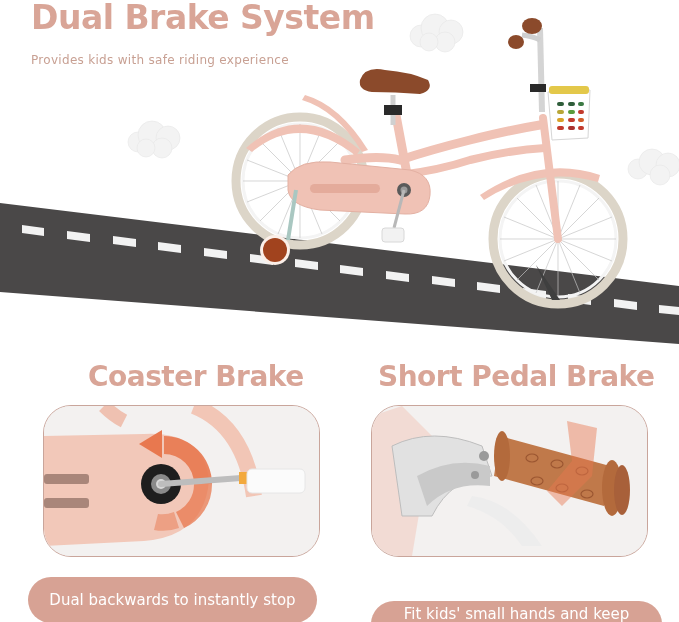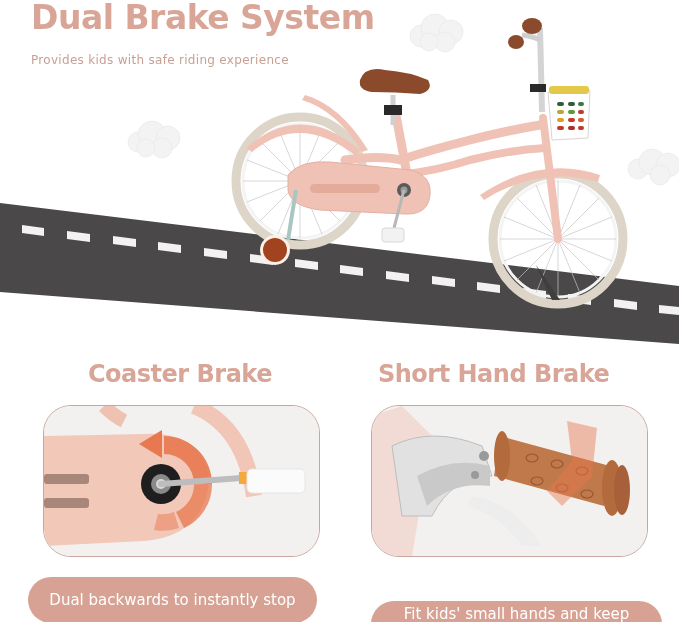--- a/index.html
+++ b/index.html
@@ -9,7 +9,7 @@
   .cloud{position:absolute;}
   .road{position:absolute;left:0;top:0;width:679px;height:622px;}
   .bike{position:absolute;left:0;top:0;width:679px;height:622px;}
-  .feature-title{position:absolute;top:360px;font-family:"DejaVu Sans",sans-serif;font-weight:bold;font-size:24px;color:#d9a597;letter-spacing:-0.5px;}
+  .feature-title{position:absolute;top:360px;font-family:"DejaVu Sans",sans-serif;font-weight:bold;font-size:28px;color:#d9a597;letter-spacing:-0.5px;}
   .feature-title.left{left:88px;}
   .feature-title.right{left:378px;}
   .photo{position:absolute;top:405px;width:275px;height:150px;border-radius:28px;border:1.5px solid #c9a59b;overflow:hidden;background:#f4f2f1;}

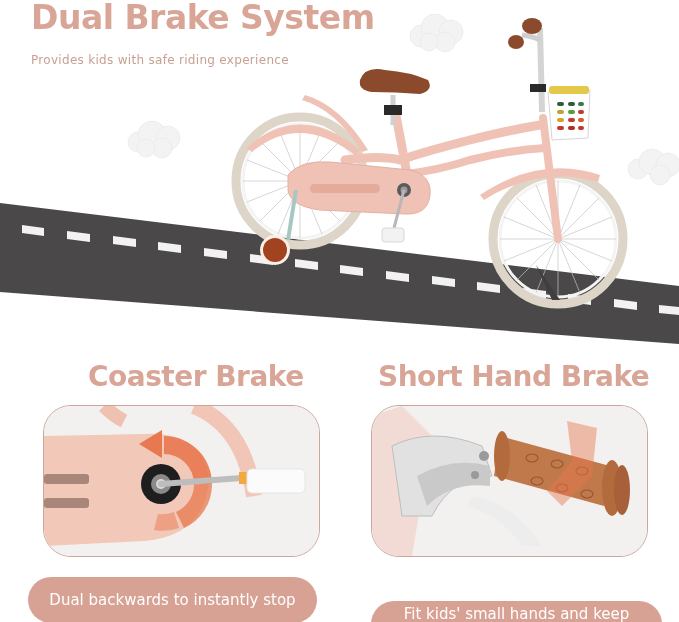--- a/index.html
+++ b/index.html
@@ -161,7 +161,7 @@
 </svg>
 
 <div class="feature-title left">Coaster Brake</div>
-<div class="feature-title right">Short Hand Brake</div>
+<div class="feature-title right">Short Pedal Brake</div>
 
 <div class="photo left">
   <svg width="275" height="150" viewBox="0 0 275 150">

